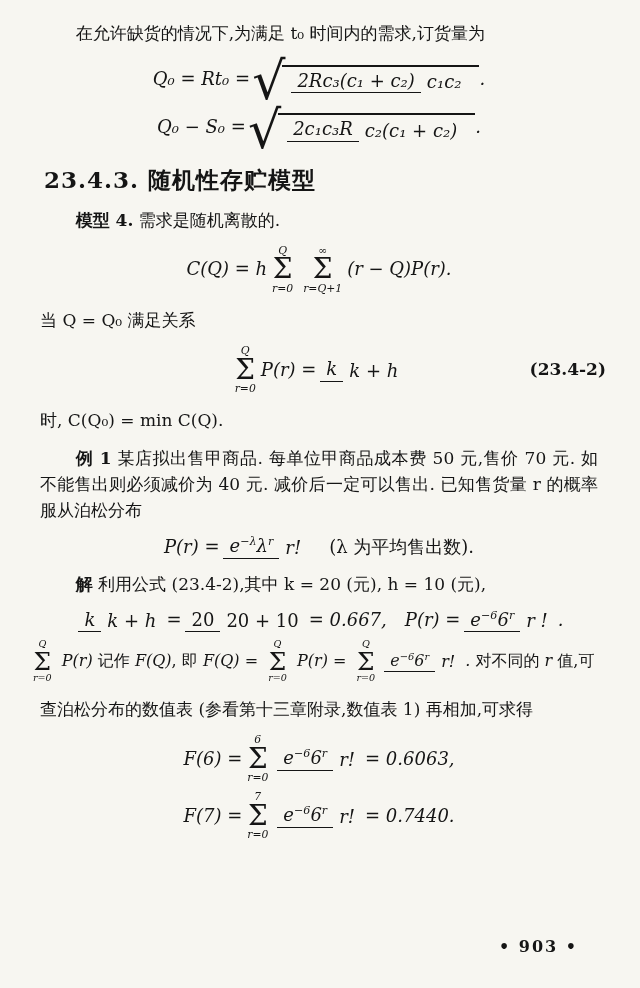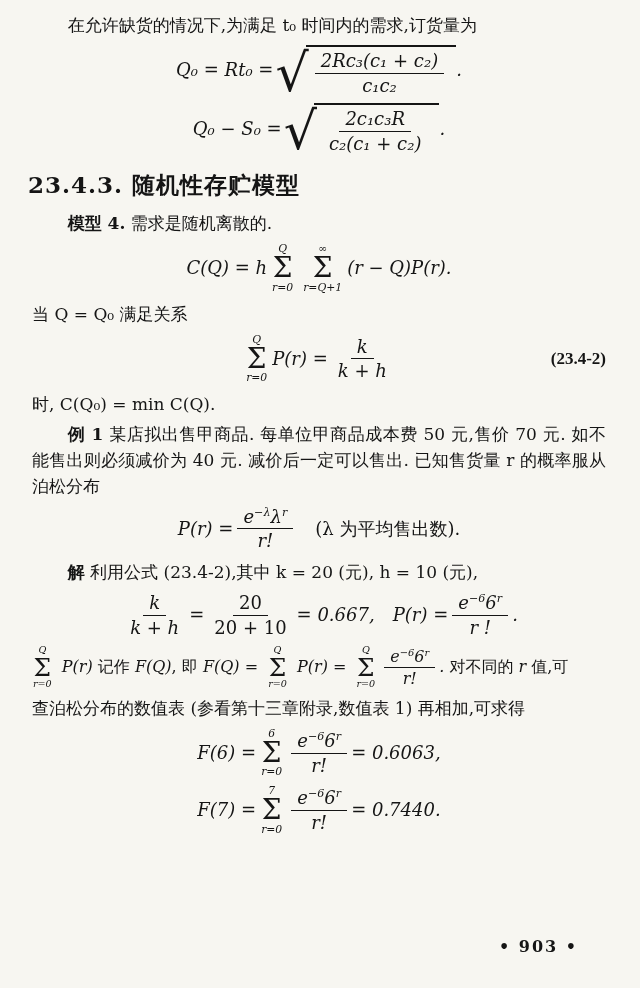--- a/index.html
+++ b/index.html
@@ -19,7 +19,7 @@
     line-height:26px;
     text-align:justify;
   }
-  p{margin:4px;}
+  p{margin:12px;}
   .ind{text-indent:2.1em;}
   b{font-weight:700;}
   .heading{

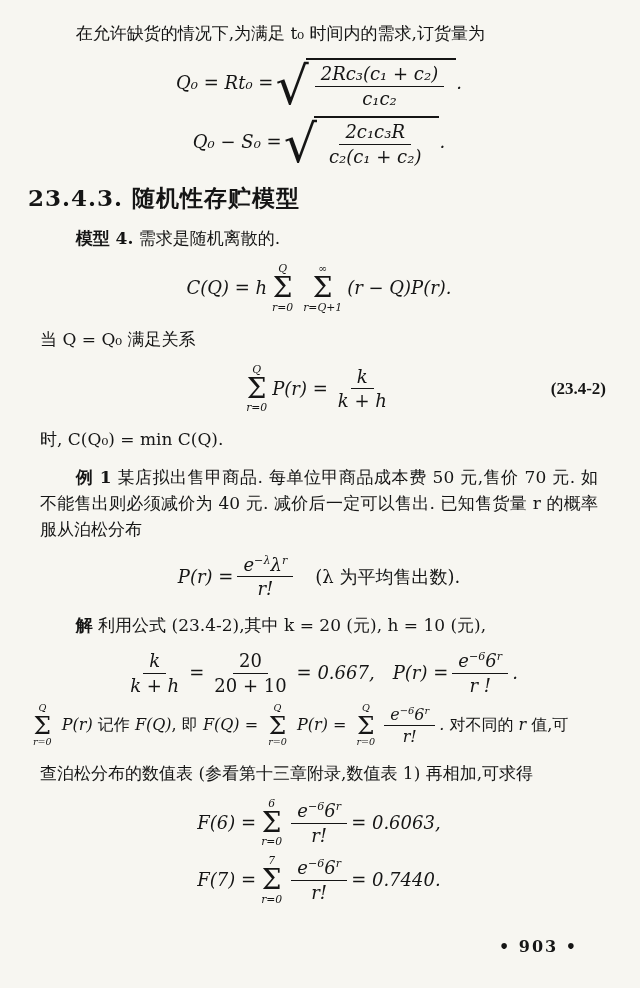--- a/index.html
+++ b/index.html
@@ -51,7 +51,7 @@
   .mrm{font-style:normal;}
   .msup{font-size:0.62em;font-style:italic;vertical-align:super;line-height:0;}
   .frac{
-    display:inline-flex;flex-direction:column;align-items:center;
+    display:inline-flex;flex-direction:row;align-items:center;
     vertical-align:middle;margin:0 4px;line-height:1.2;text-align:center;
   }
   .fnum{padding:0 6px 1px 6px;border-bottom:1.5px solid #151515;}

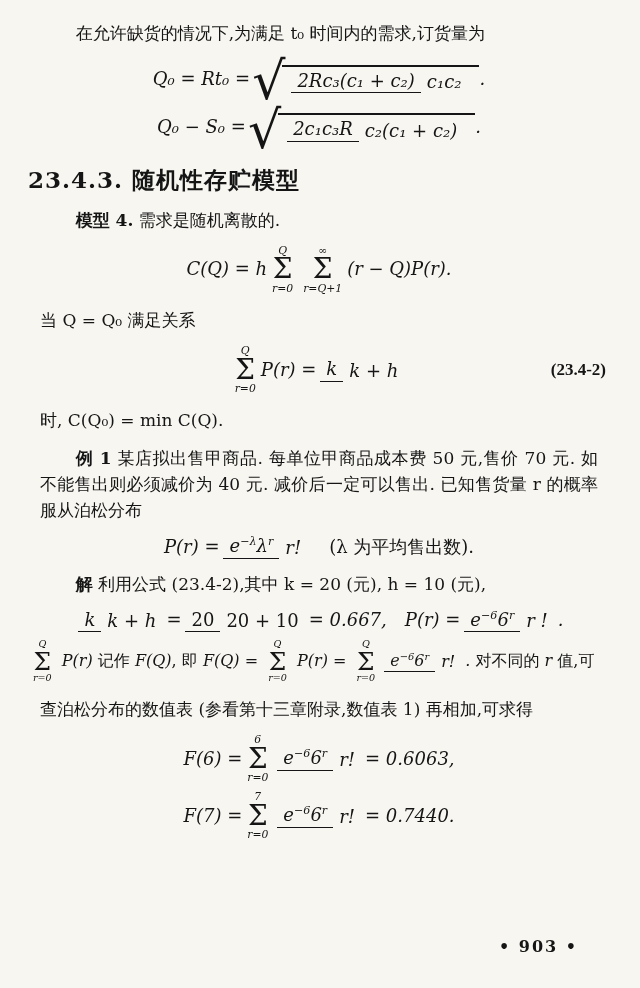--- a/index.html
+++ b/index.html
@@ -26,7 +26,7 @@
     font-size:23px;
     font-weight:700;
     letter-spacing:1px;
-    margin:16px 0 10px 0;
+    margin:16px 0 10px 16px;
     text-align:left;
     line-height:30px;
   }

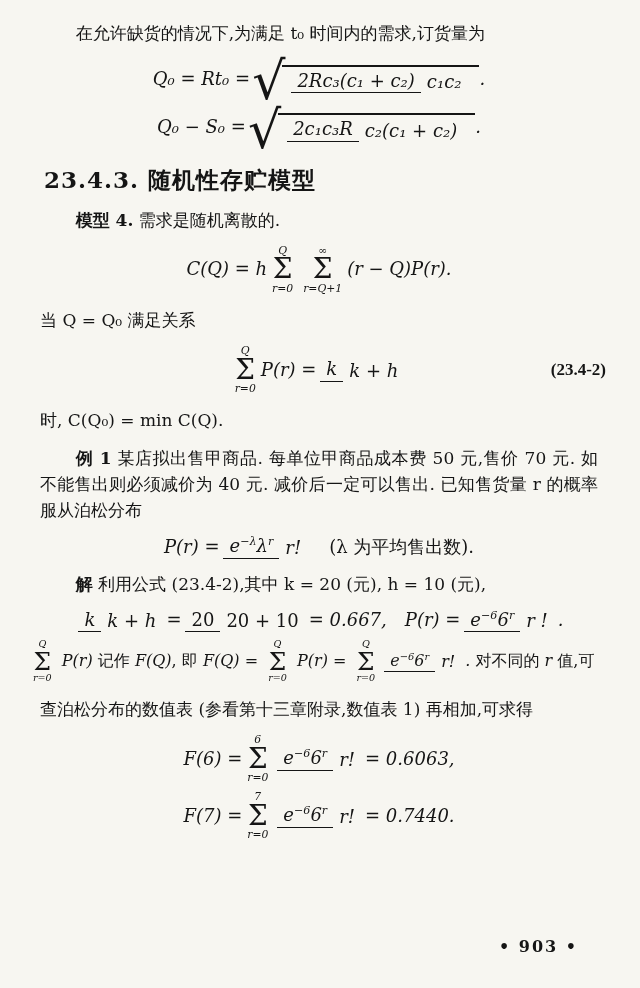--- a/index.html
+++ b/index.html
@@ -67,7 +67,7 @@
   .sbody{border-top:2px solid #151515;padding:3px 8px 0 5px;display:inline-flex;align-items:center;}
   .eqno{
     position:absolute;right:4px;top:50%;transform:translateY(-50%);
-    font-weight:700;font-size:17px;font-style:normal;font-family:Liberation Serif, serif;
+    font-weight:700;font-size:17px;font-style:normal;
   }
   .pageno{
     position:absolute;right:62px;bottom:28px;

